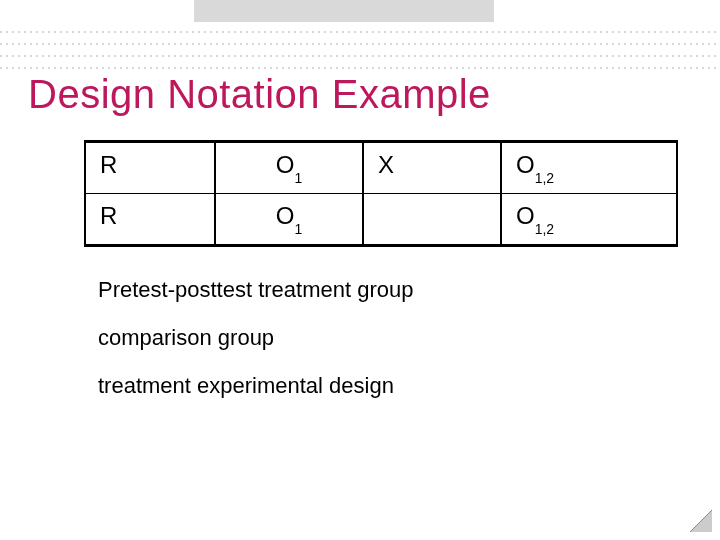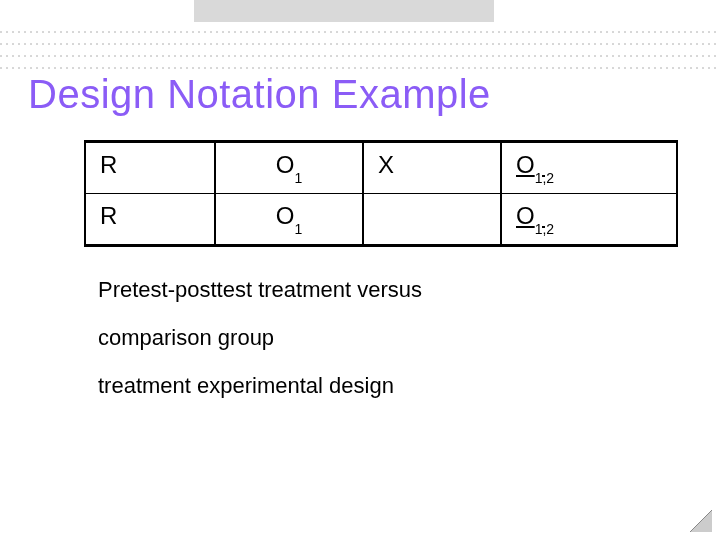--- a/index.html
+++ b/index.html
@@ -35,7 +35,7 @@
     position: absolute;
     top: 72px;
     left: 28px;
-    color: #8b5cf6;
+    color: #be185d;
     font-size: 40px;
     font-weight: normal;
     letter-spacing: 0.5px;

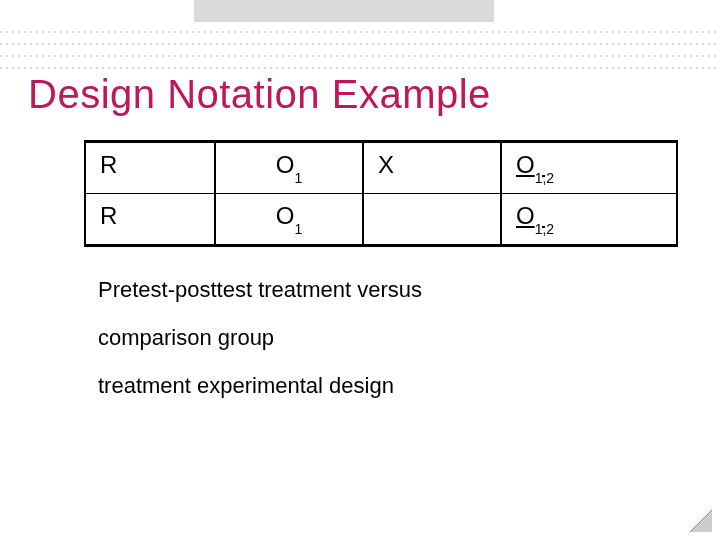--- a/index.html
+++ b/index.html
@@ -65,7 +65,7 @@
   table.design td.c0 { width: 100px; }
   table.design td.c1 { width: 118px; text-align: center; }
   table.design td.c2 { width: 108px; }
-  table.design td.c3 { width: 146px; text-decoration: underline; }
+  table.design td.c3 { width: 146px; }
   .sub {
     font-size: 14px;
     vertical-align: sub;

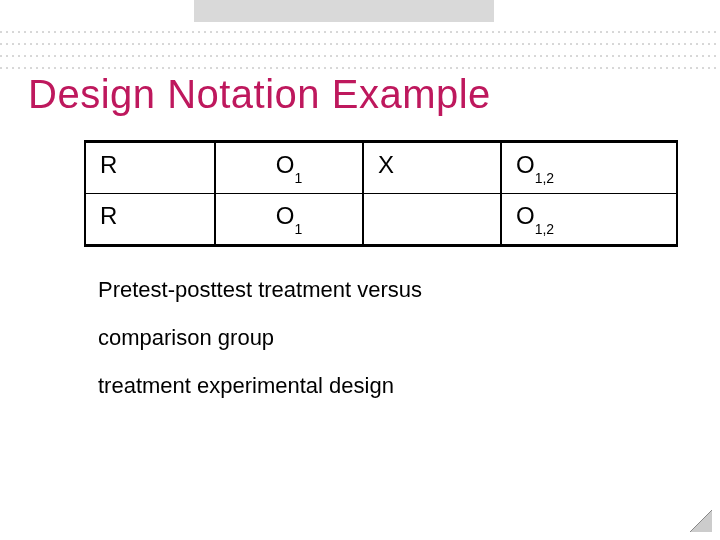--- a/index.html
+++ b/index.html
@@ -126,7 +126,7 @@
       </table>
   </div>
 
-  <div class="body-text bt1">Pretest-posttest treatment versus</div>
+  <div class="body-text bt1">Pretest-posttest treatment group</div>
   <div class="body-text bt2">comparison group</div>
   <div class="body-text bt3">treatment experimental design</div>
 

